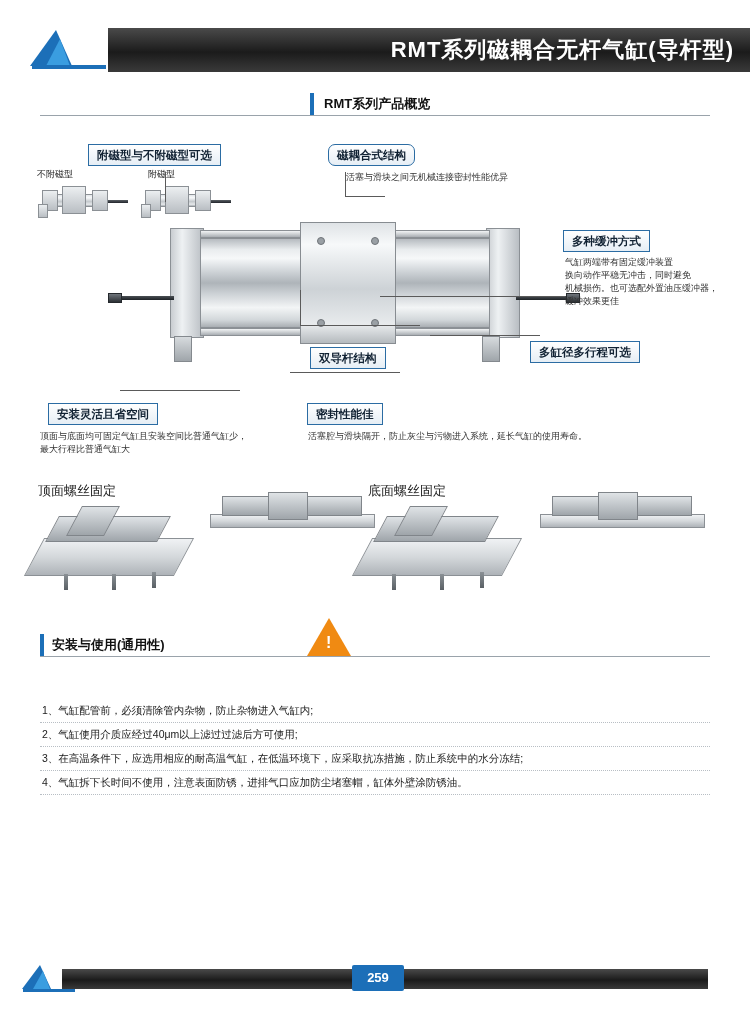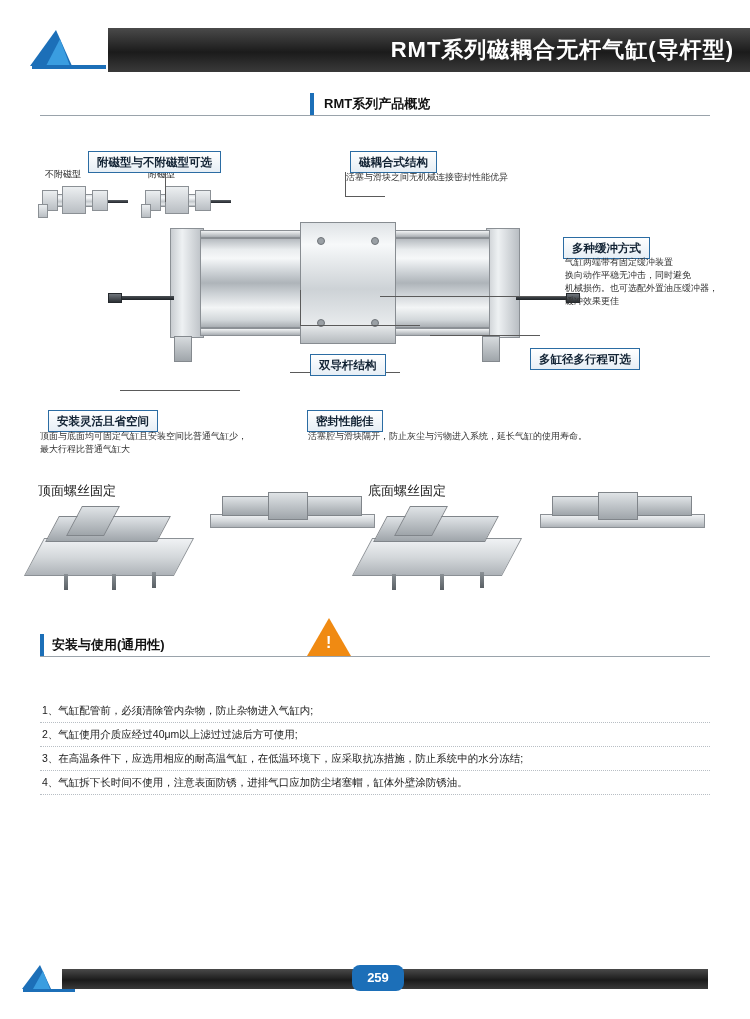--- a/index.html
+++ b/index.html
@@ -92,7 +92,6 @@
     padding: 3px 8px;
     white-space: nowrap;
     line-height: 14px;
-    margin-top: 7px;
   }
   .note {
     position: absolute;

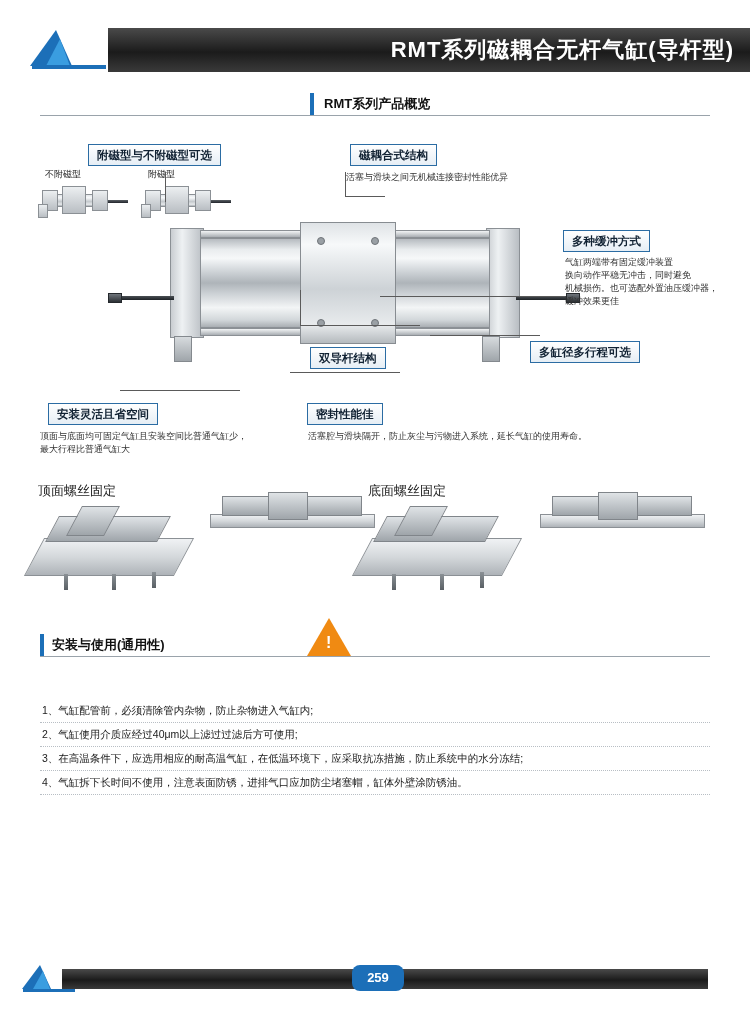--- a/index.html
+++ b/index.html
@@ -322,7 +322,7 @@
 
   <div class="callout" style="left:88px; top:24px;">附磁型与不附磁型可选</div>
 
-  <div class="callout" style="left:350px; top:24px;">磁耦合式结构</div>
+  <div class="callout" style="left:328px; top:24px;border-radius:7px;">磁耦合式结构</div>
   <div class="note" style="left:346px; top:51px; width:220px;">活塞与滑块之间无机械连接密封性能优异</div>
 
   <div class="callout" style="left:563px; top:110px;">多种缓冲方式</div>

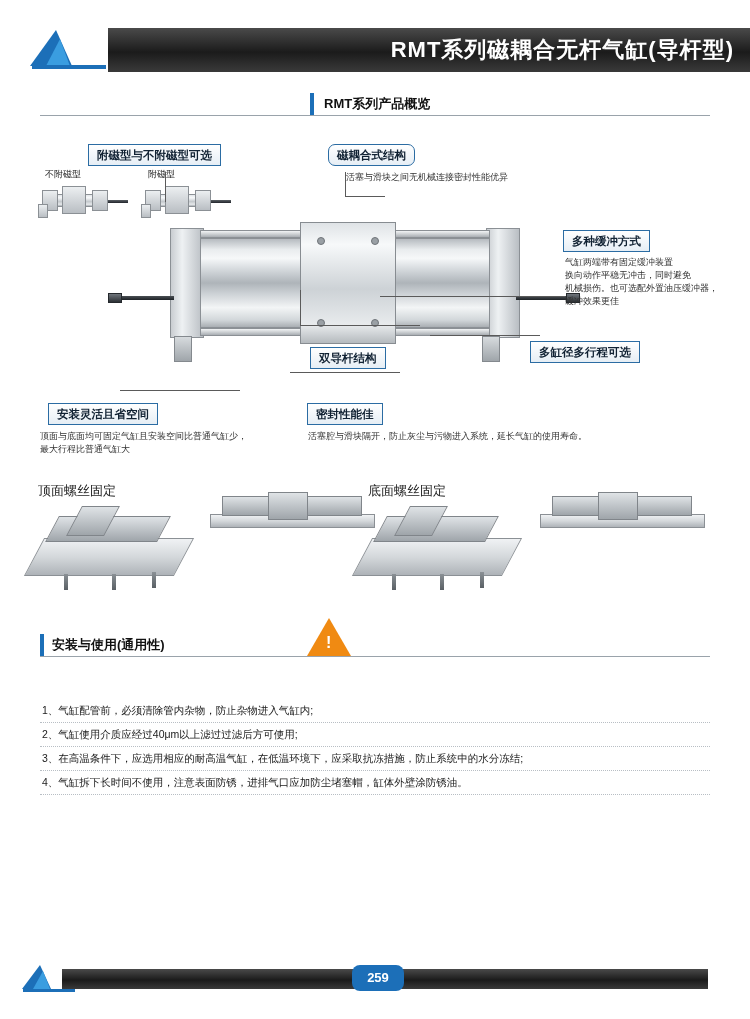--- a/index.html
+++ b/index.html
@@ -269,7 +269,7 @@
 
 <div class="drawing">
 
-  <div class="smalllabel" style="left:45px; top:48px;">不附磁型</div>
+  <div class="smalllabel" style="left:37px; top:48px;">不附磁型</div>
   <div class="smalllabel" style="left:148px; top:48px;">附磁型</div>
 
   <div class="mini" style="left:32px; top:62px; width:100px; height:42px;">

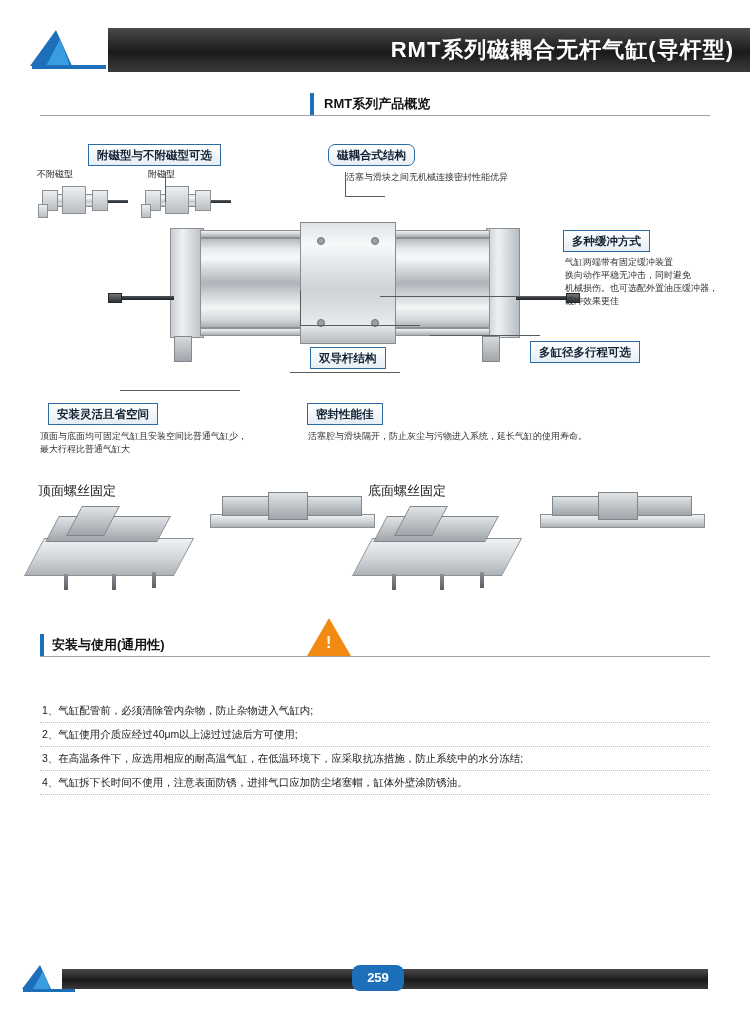--- a/index.html
+++ b/index.html
@@ -233,7 +233,7 @@
   .footer-page {
     position: absolute; left: 352px; top: 2px; width: 52px; height: 26px;
     background: #1c6fb8; color: #fff; font-size: 13px; font-weight: bold;
-    text-align: center; line-height: 26px; border-radius: 8px;
+    text-align: center; line-height: 26px; border-radius: 2px;
   }
   .footer-logo { position: absolute; left: 22px; top: 2px; width: 56px; height: 28px; }
   .footer-logo .tri {

